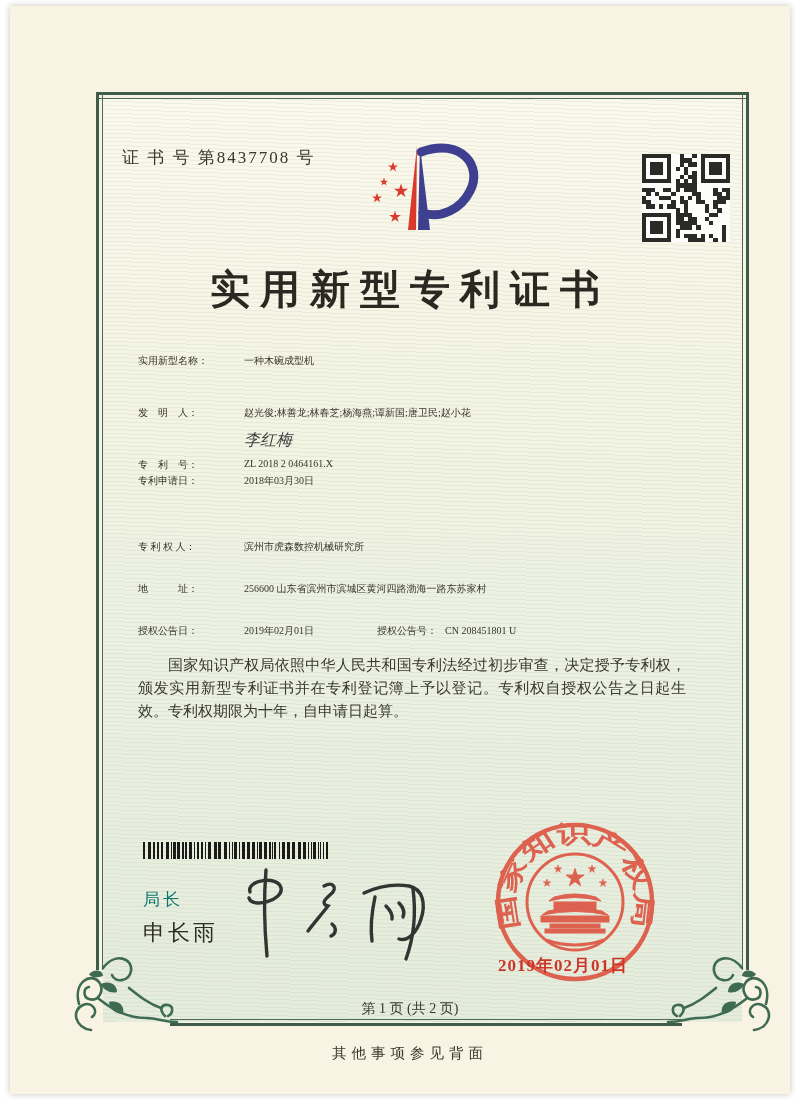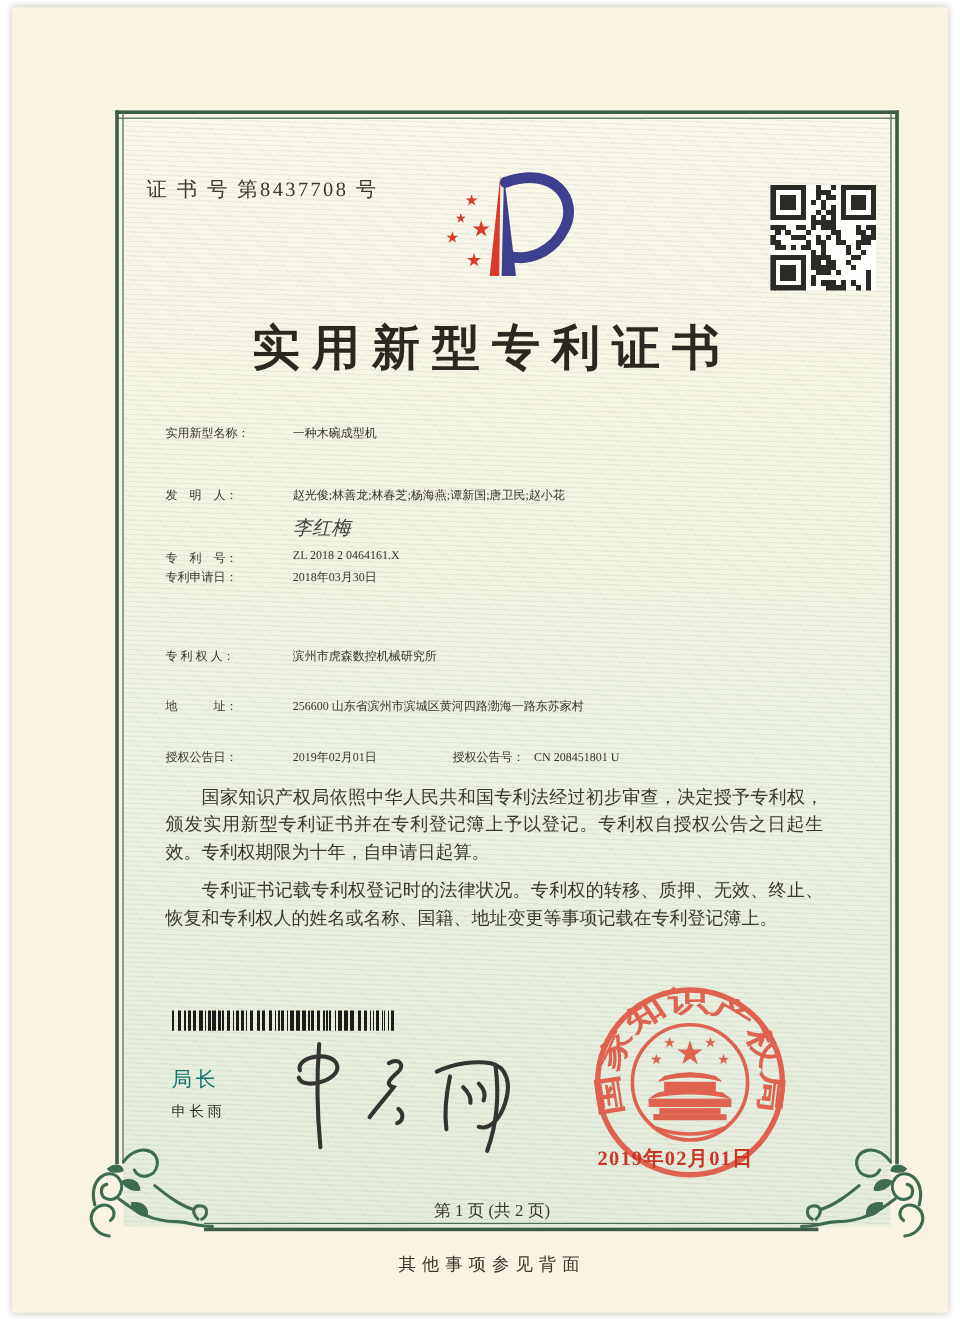--- a/index.html
+++ b/index.html
@@ -365,7 +365,6 @@
 
     <div class="body-text">
       <p>国家知识产权局依照中华人民共和国专利法经过初步审查，决定授予专利权，颁发实用新型专利证书并在专利登记簿上予以登记。专利权自授权公告之日起生效。专利权期限为十年，自申请日起算。</p>
-      <p>专利证书记载专利权登记时的法律状况。专利权的转移、质押、无效、终止、恢复和专利权人的姓名或名称、国籍、地址变更等事项记载在专利登记簿上。</p>
     </div>
 
     <svg class="barcode" id="barcode-svg" viewBox="0 0 187 17" preserveAspectRatio="none" shape-rendering="crispEdges">

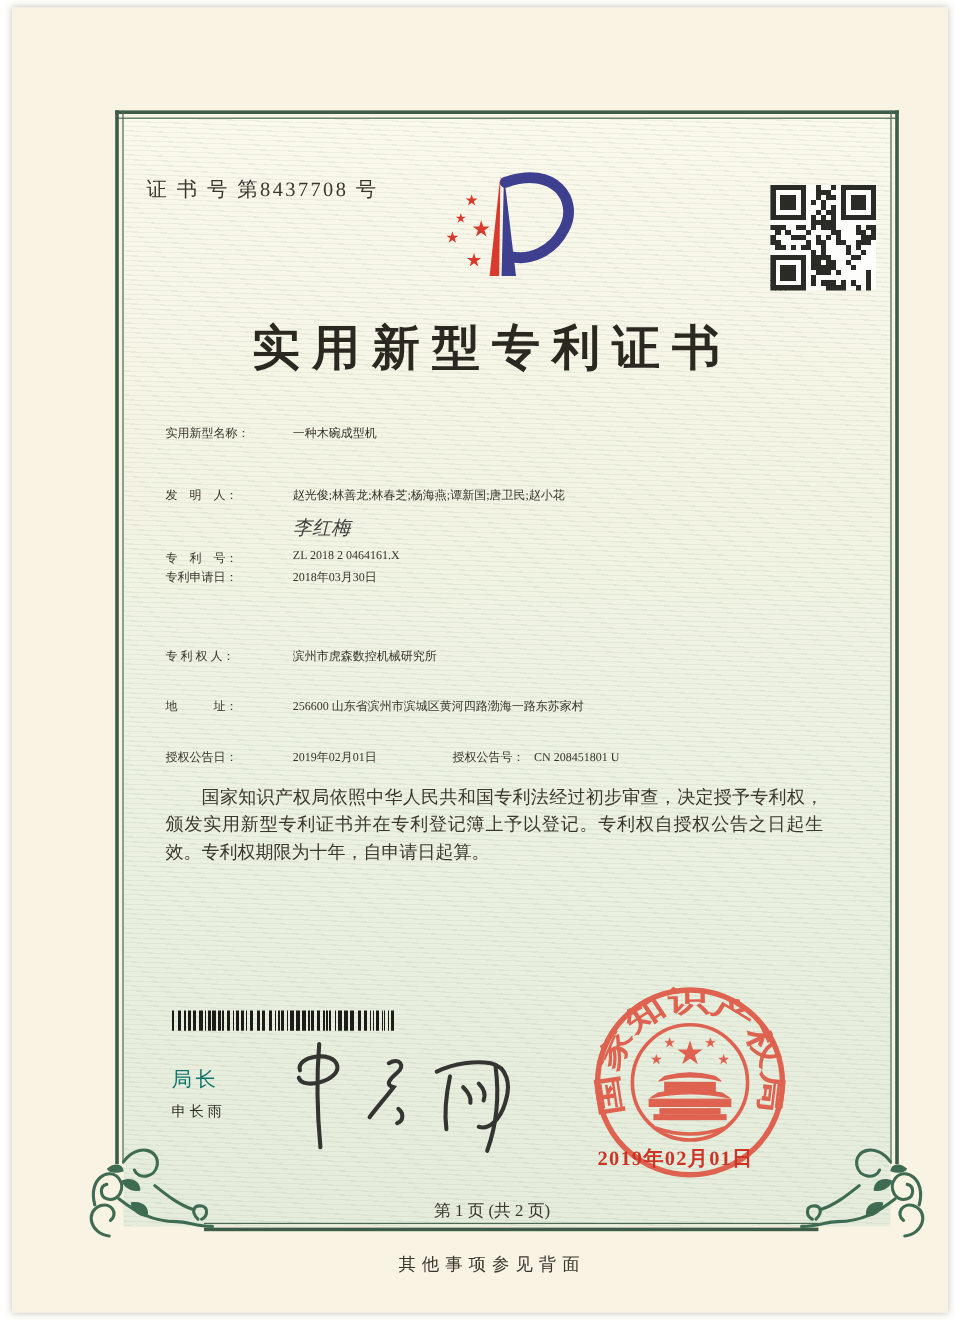--- a/index.html
+++ b/index.html
@@ -41,7 +41,7 @@
 
   .barcode{position:absolute;left:133px;top:836px;width:187px;height:17px;}
   .signer-title{position:absolute;left:133px;top:882px;font-size:17px;letter-spacing:3px;color:#0f766e;}
-  .signer-name{position:absolute;left:133px;top:912px;font-size:12px;letter-spacing:3px;color:#302d26;}
+  .signer-name{position:absolute;left:133px;top:912px;font-size:22px;letter-spacing:3px;color:#302d26;}
   .signature{position:absolute;left:226px;top:856px;width:205px;height:102px;}
 
   .seal{position:absolute;left:483px;top:814px;width:164px;height:164px;}

